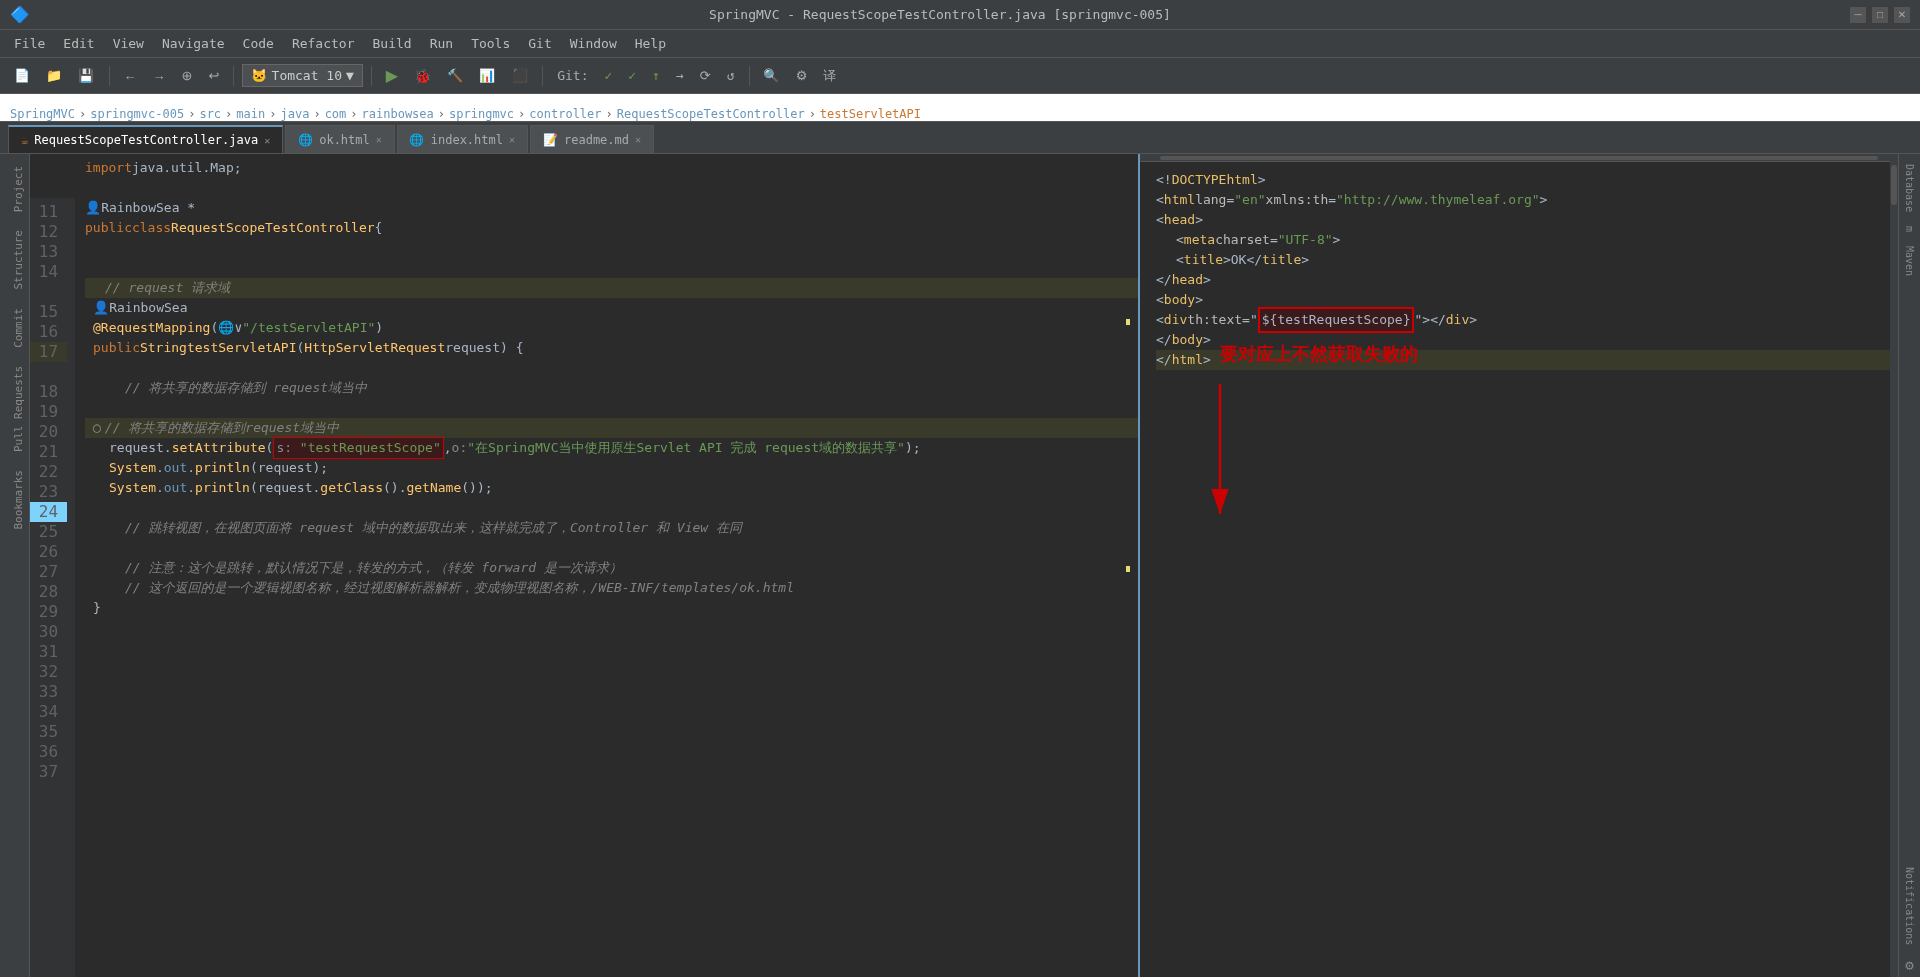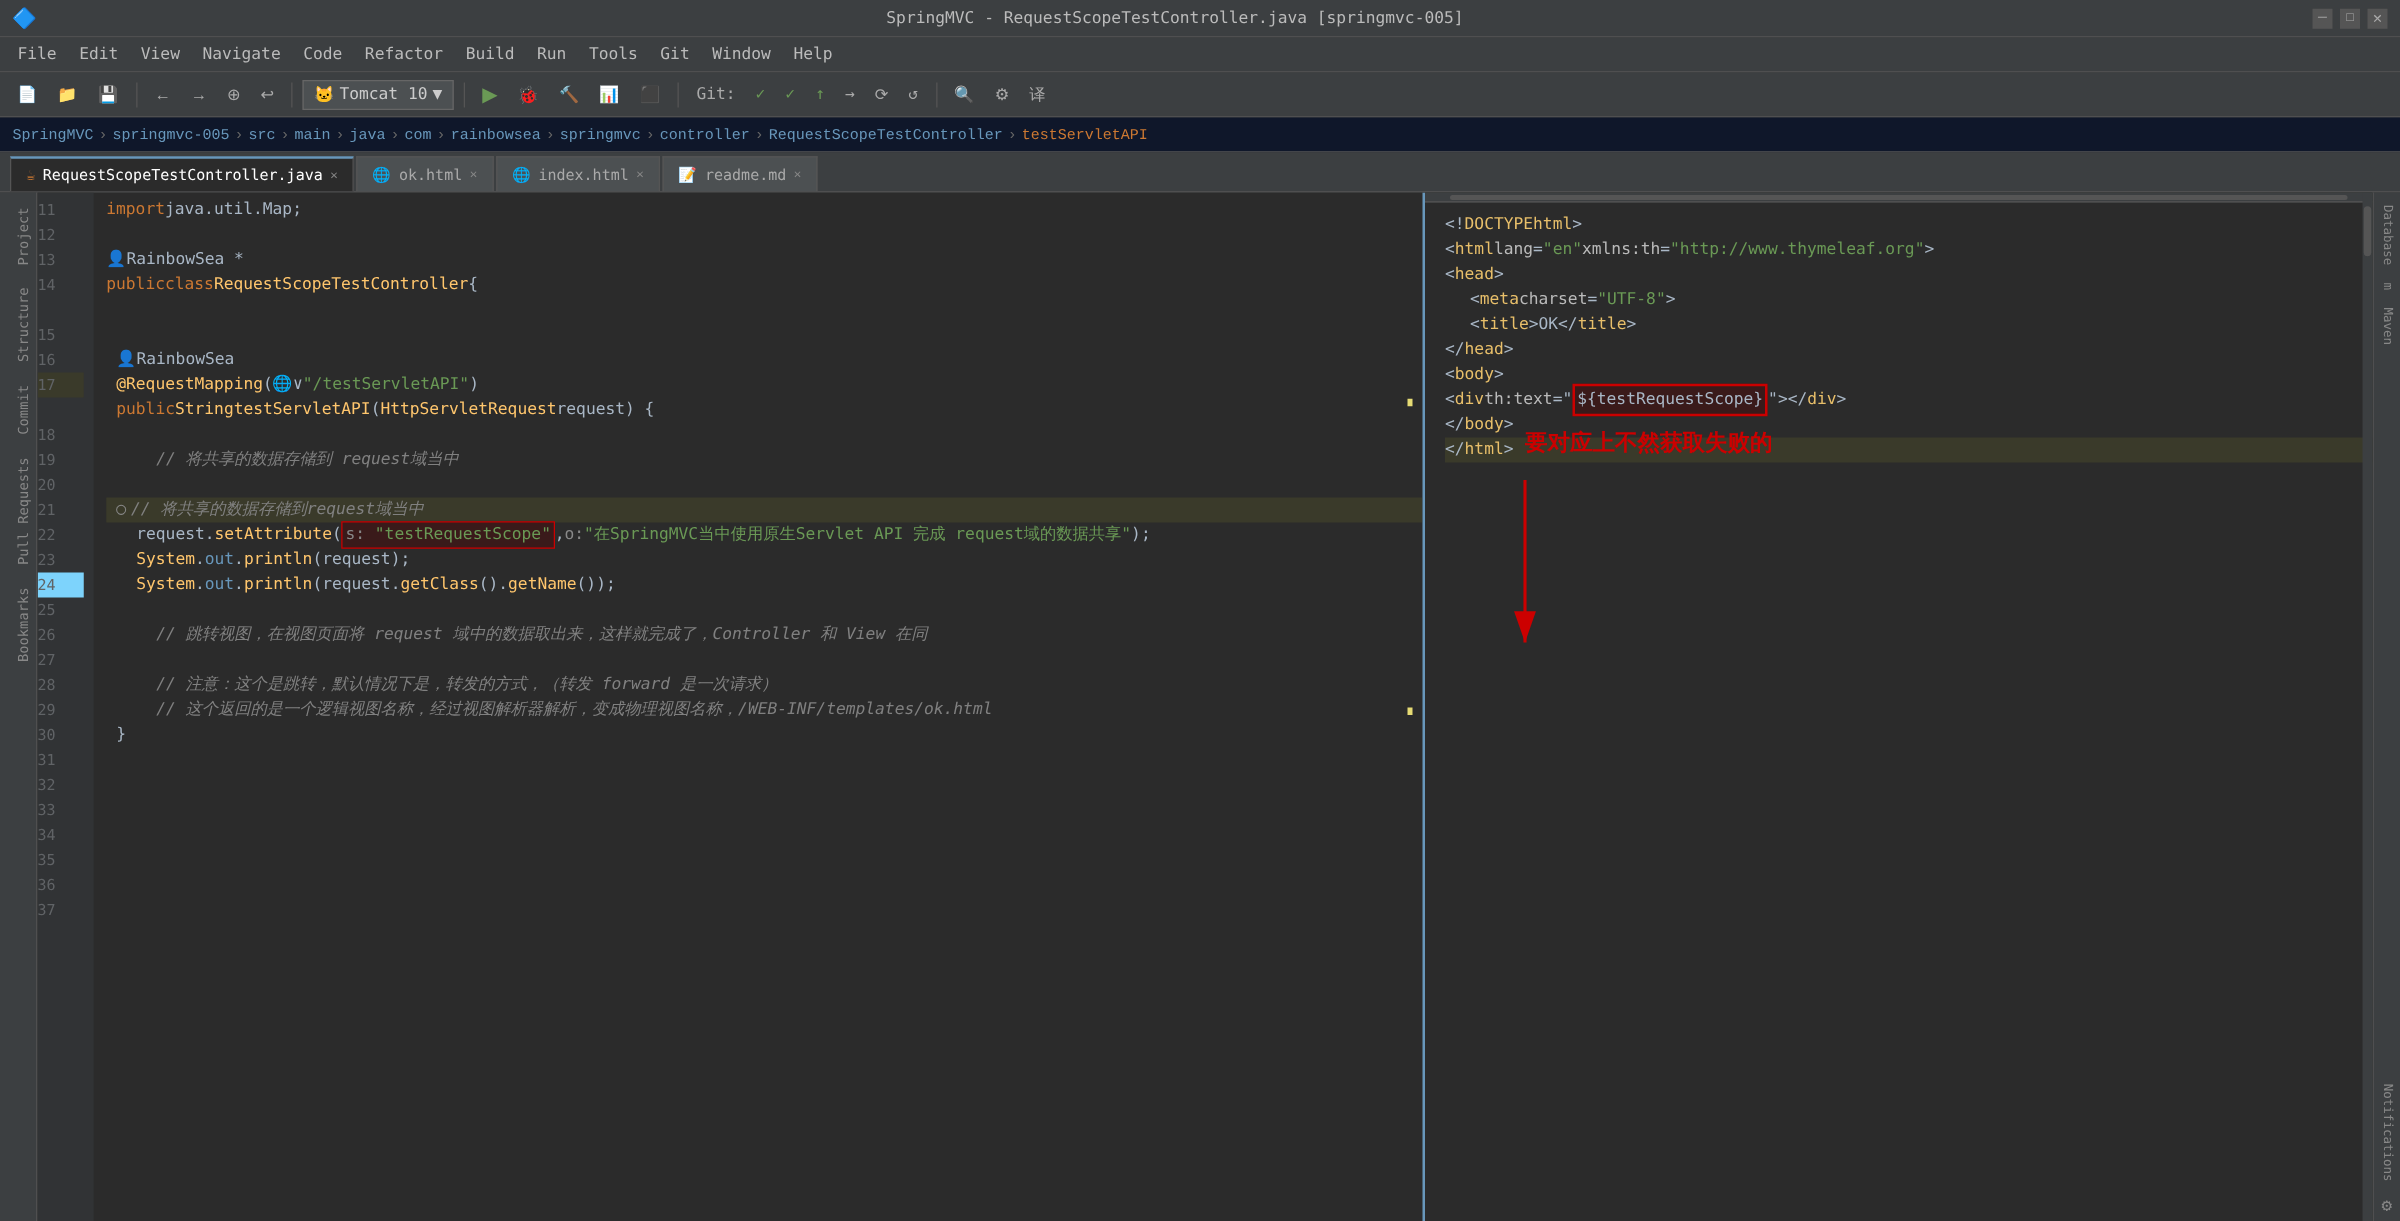--- a/index.html
+++ b/index.html
@@ -106,15 +106,14 @@
     
     .breadcrumb {
       height: 28px;
-      background: #0f172a;
-      display: flex;
-      align-items: center;
+      background: #ffffff;
+      display: flex;
+      align-items: flex-end;
       padding: 0 10px;
       gap: 4px;
       border-bottom: 1px solid #555;
       font-size: 12px;
       color: #aaa;
-      font-family: Liberation Mono, monospace;
     }
     .breadcrumb-sep { color: #666; }
     .breadcrumb-item { color: #6897bb; cursor: pointer; }

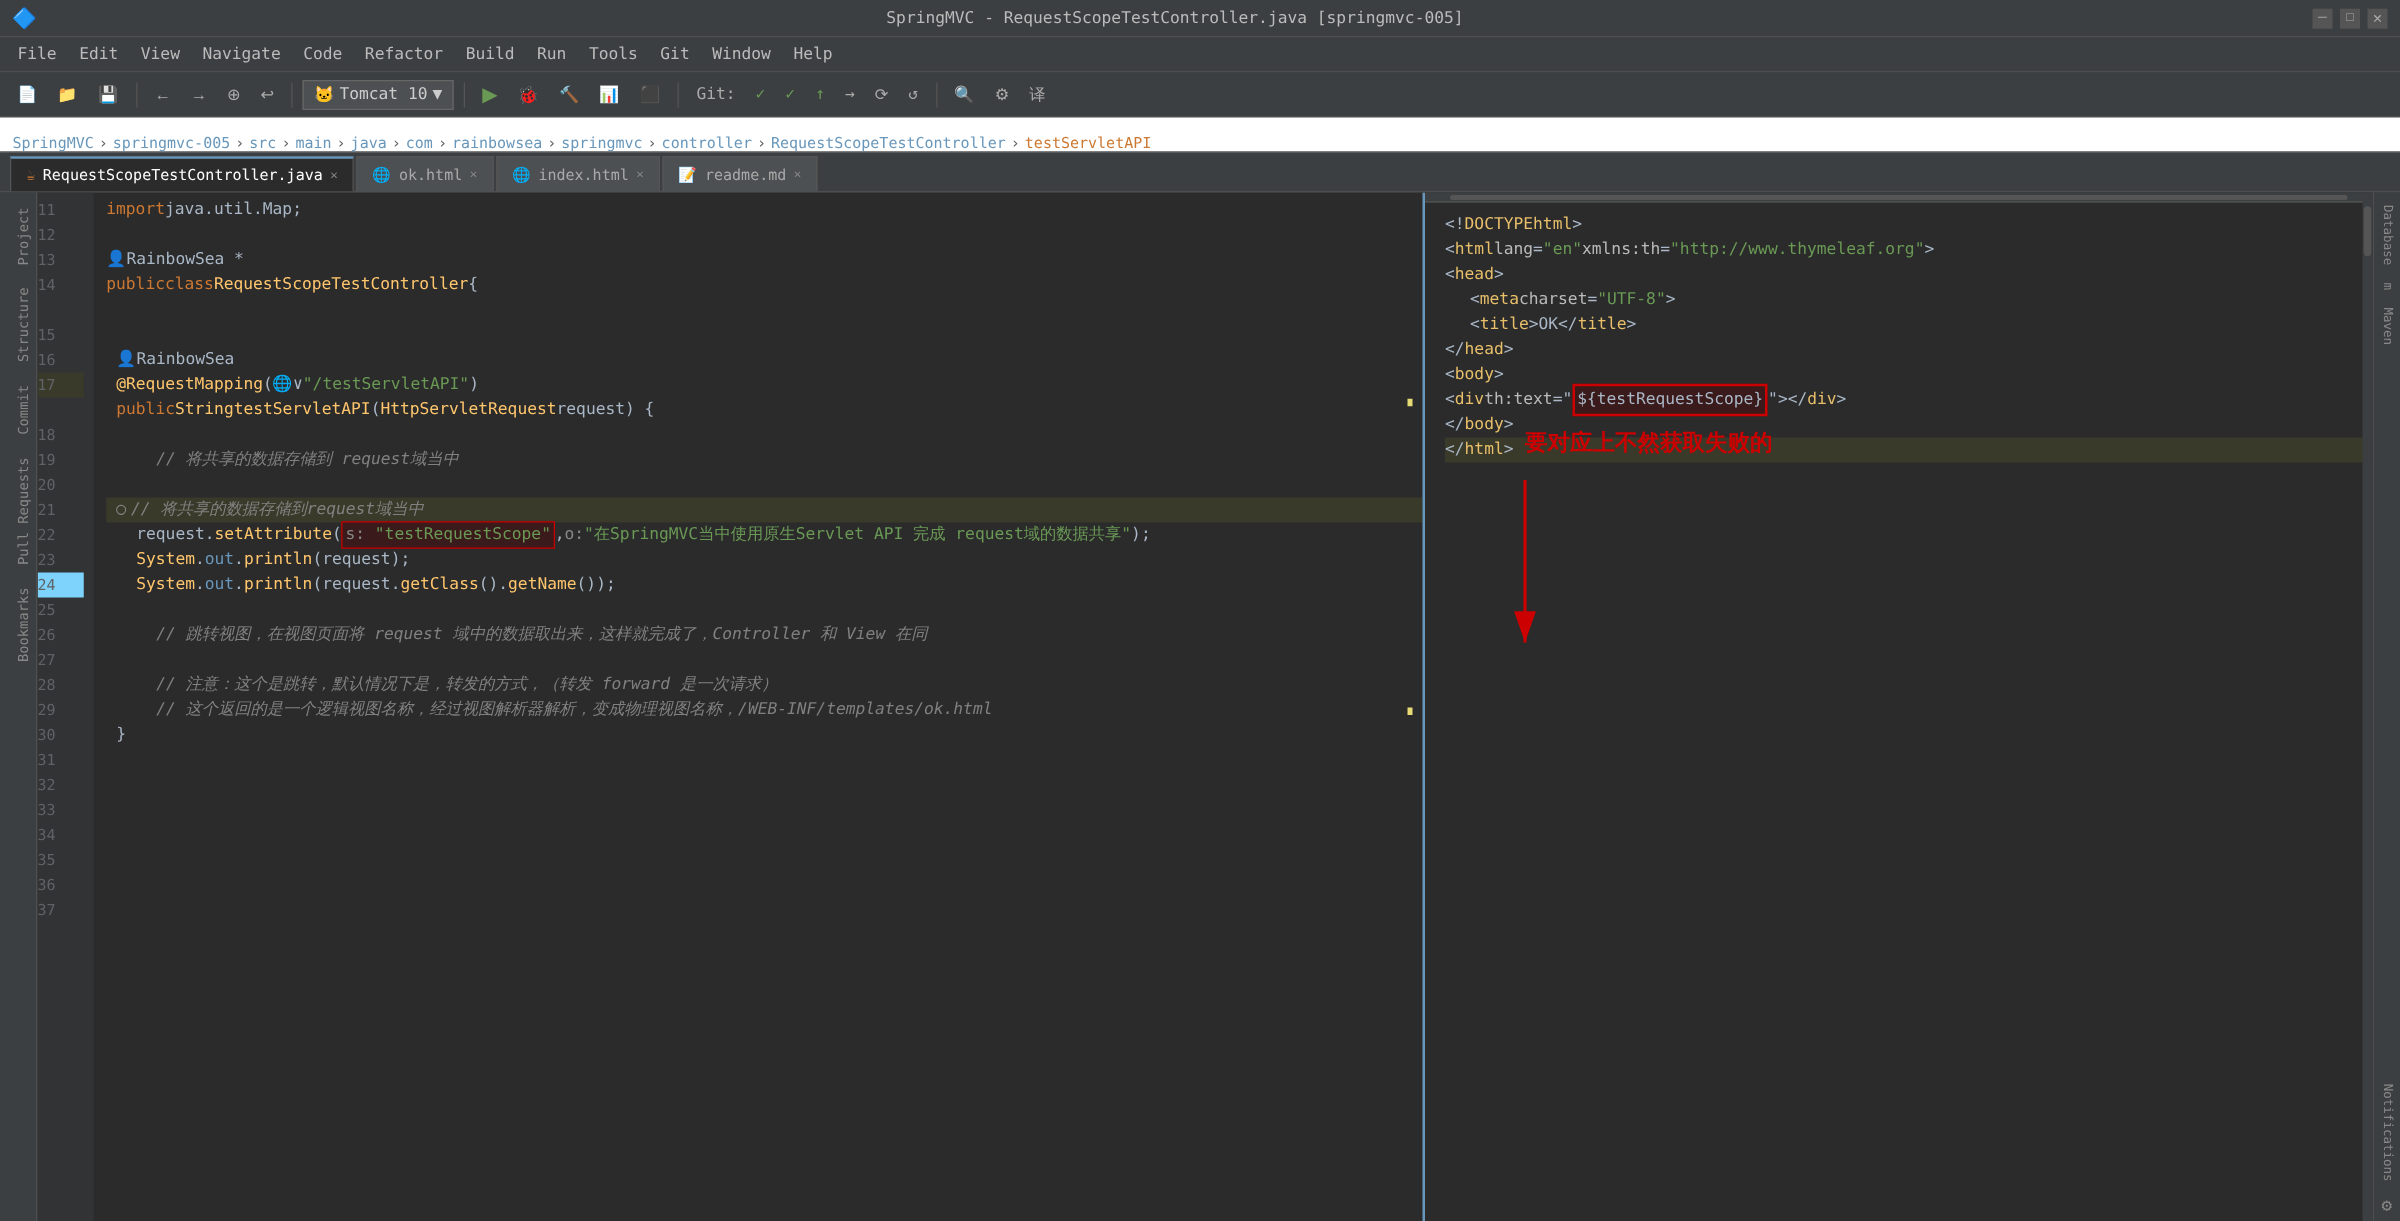--- a/index.html
+++ b/index.html
@@ -199,12 +199,13 @@
       width: 45px;
       background: #313335;
       color: #606366;
-      font-size: 12px;
-      text-align: left;
+      font-size: 16px;
+      text-align: center;
       padding: 0 8px 0 0;
       user-select: none;
       line-height: 20px;
       padding-top: 4px;
+      margin-top: 44px;
     }
     .code-content {
       flex: 1;

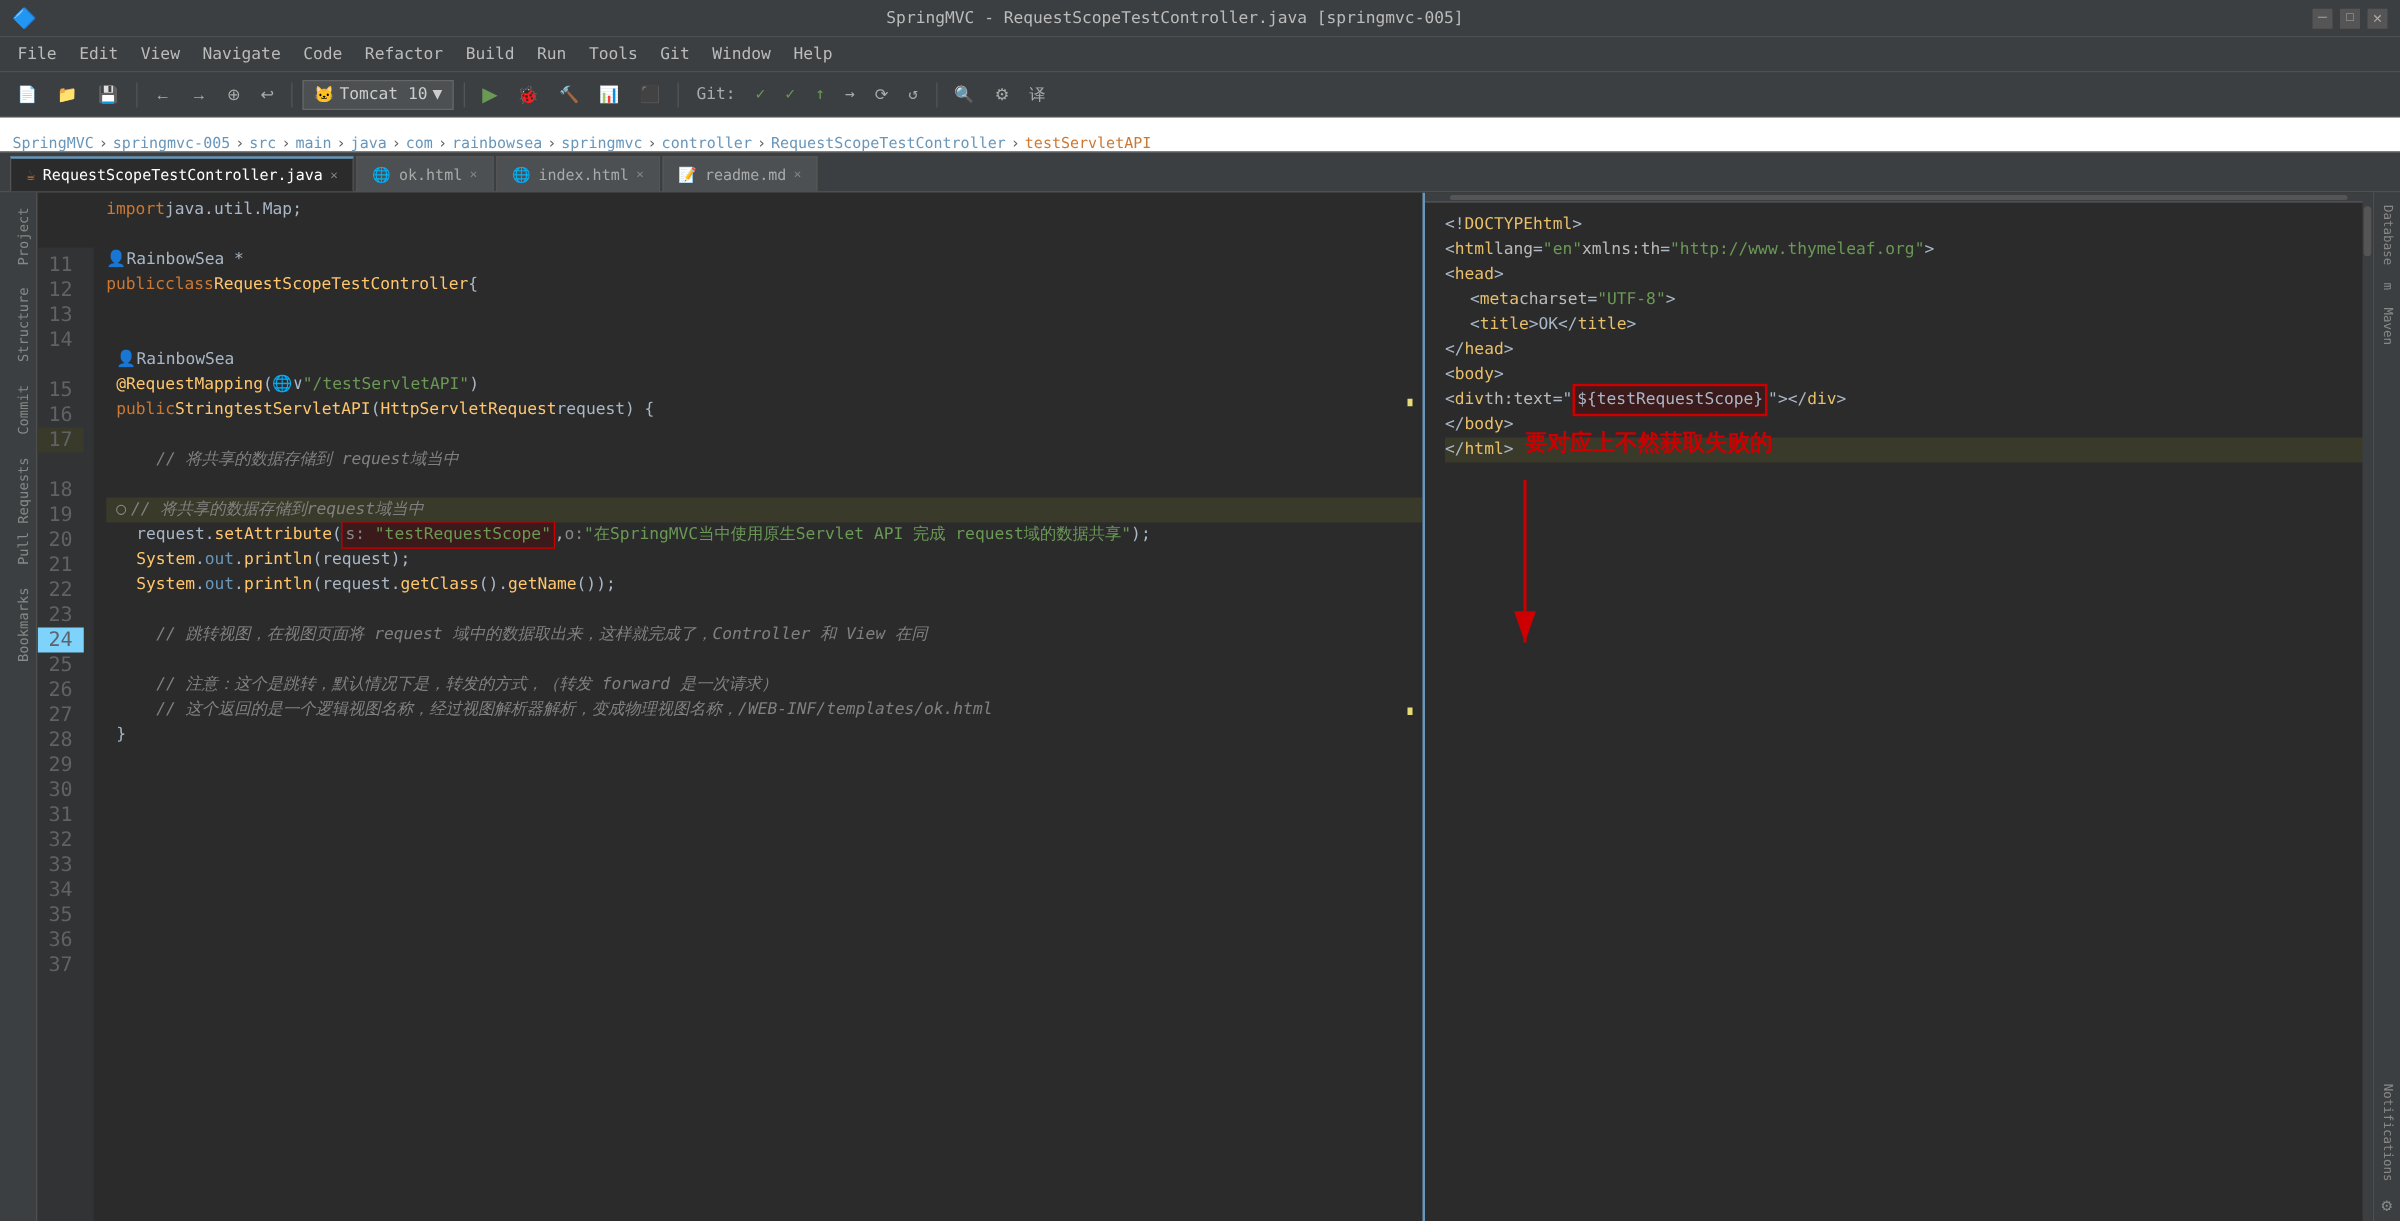--- a/index.html
+++ b/index.html
@@ -468,6 +468,10 @@
 
         <div class="code-line">&nbsp;</div>
 
+        <div class="code-line highlighted">
+          <span style="padding-left:20px;"></span>
+            <span class="comment">// request 请求域</span>
+        </div>
 
         <div class="code-line">
           <span style="padding-left:8px;color:#888;">👤</span>

